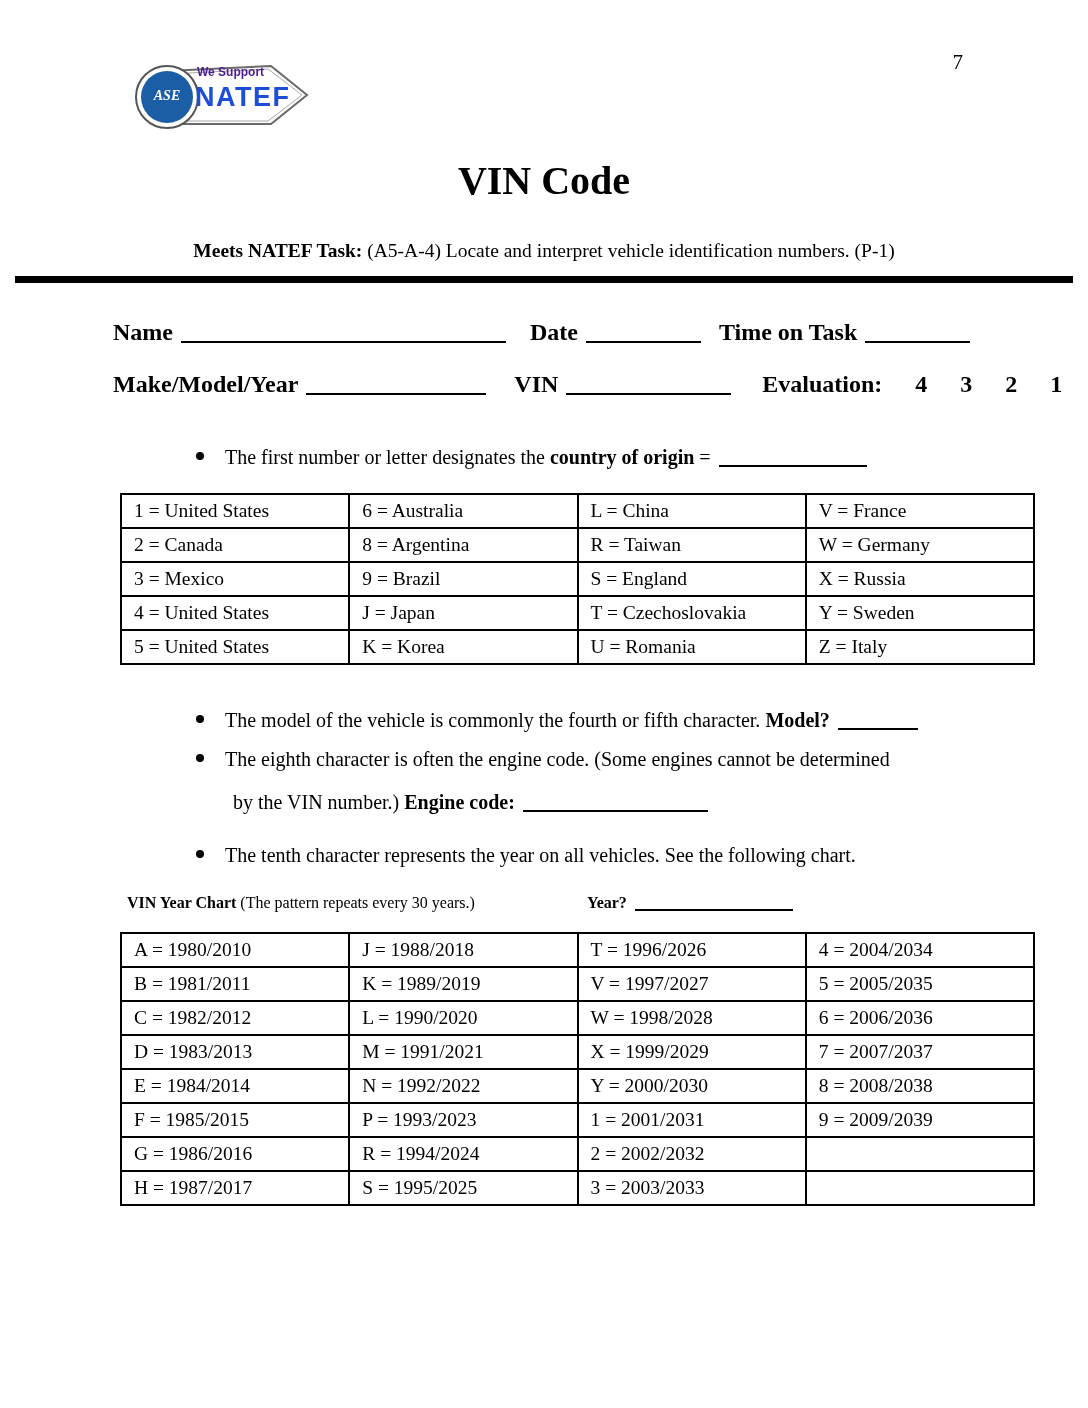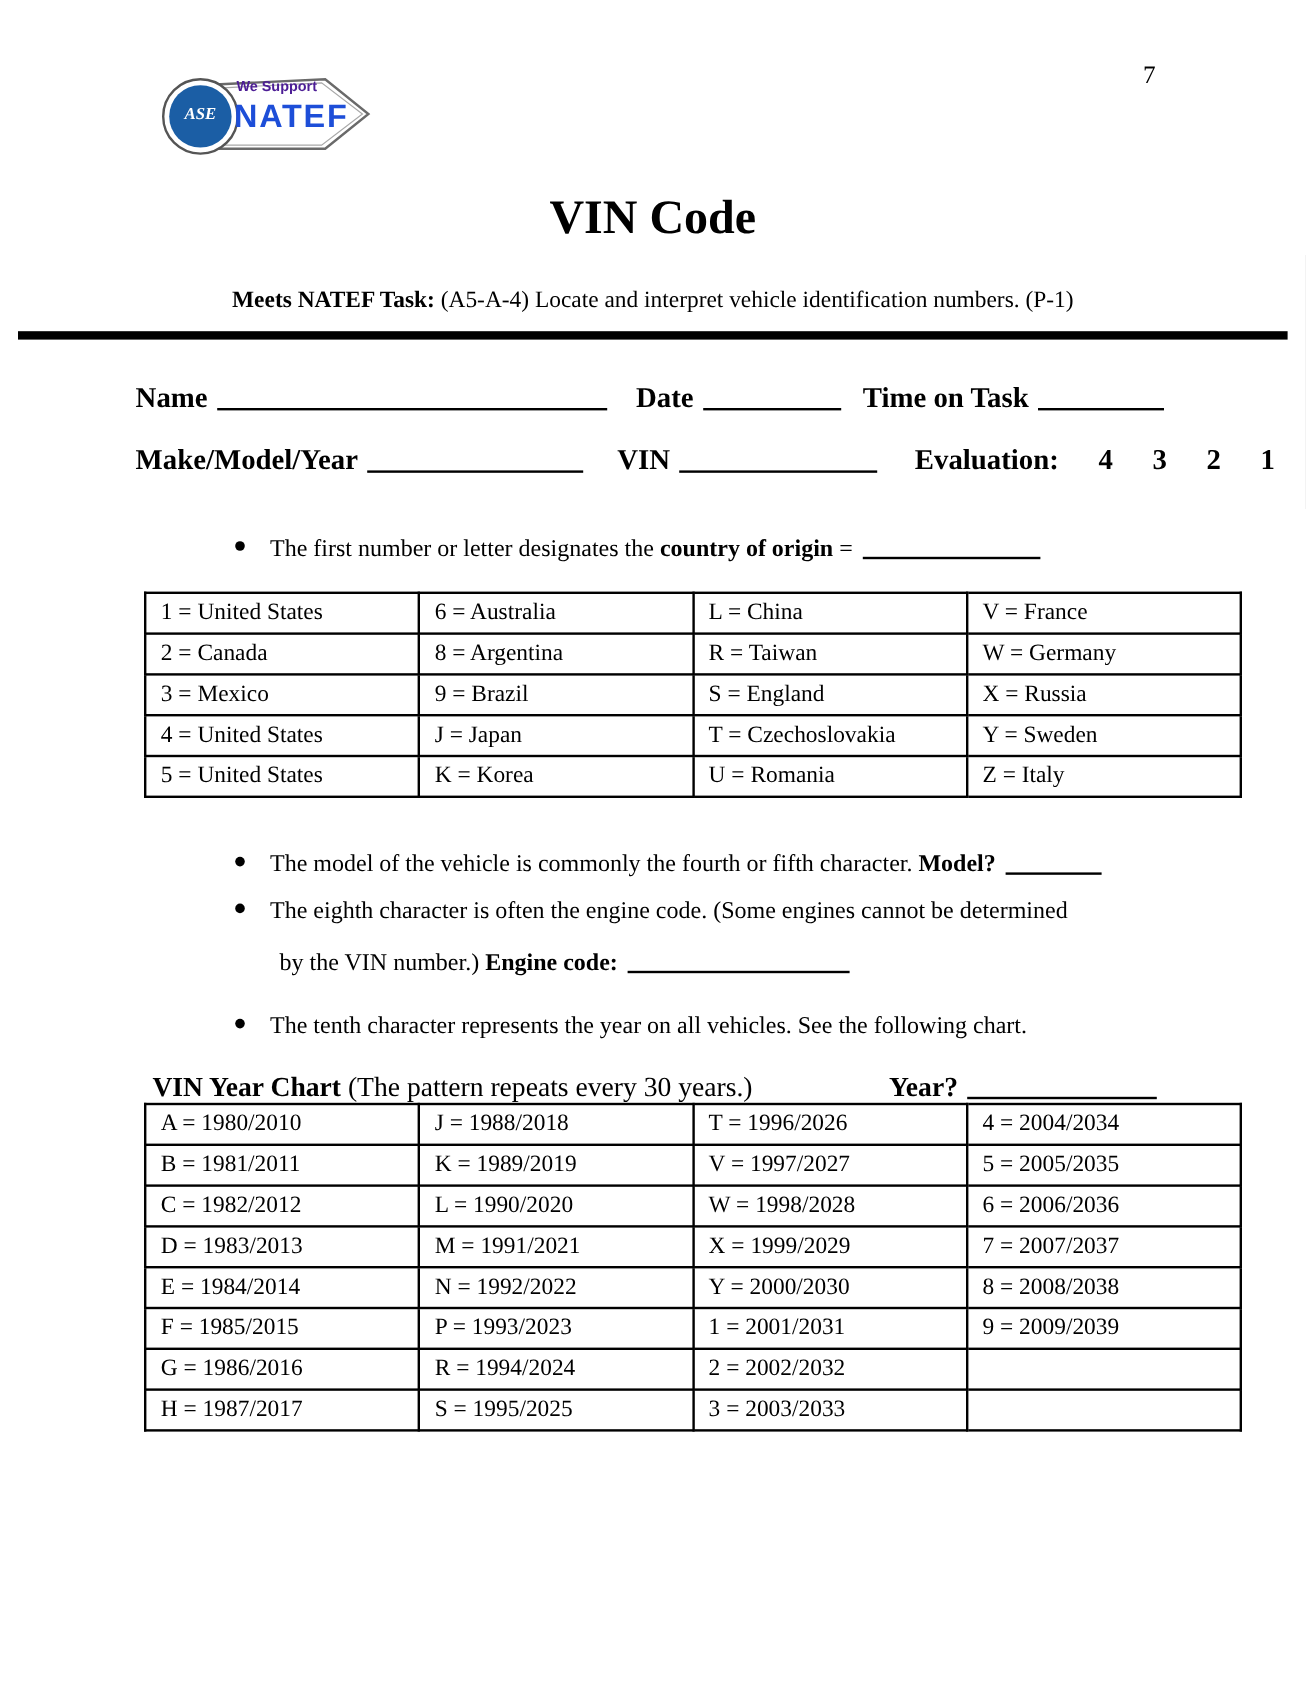--- a/index.html
+++ b/index.html
@@ -49,7 +49,7 @@
   .bu3 { margin-top:16px; }
   .cont-line { margin-left:233px; margin-top:20px; font-size:20px; }
   .bu4 { margin-top:30px; }
-  .yearhead { margin:26px 0 0 127px; font-size:23px; }
+  .yearhead { margin:26px 0 0 127px; font-size:16px; }
   .yearhead .yrlbl { margin-left:108px; }
   
   table.grid { border-collapse:collapse; margin-left:120px; width:915px; table-layout:fixed;

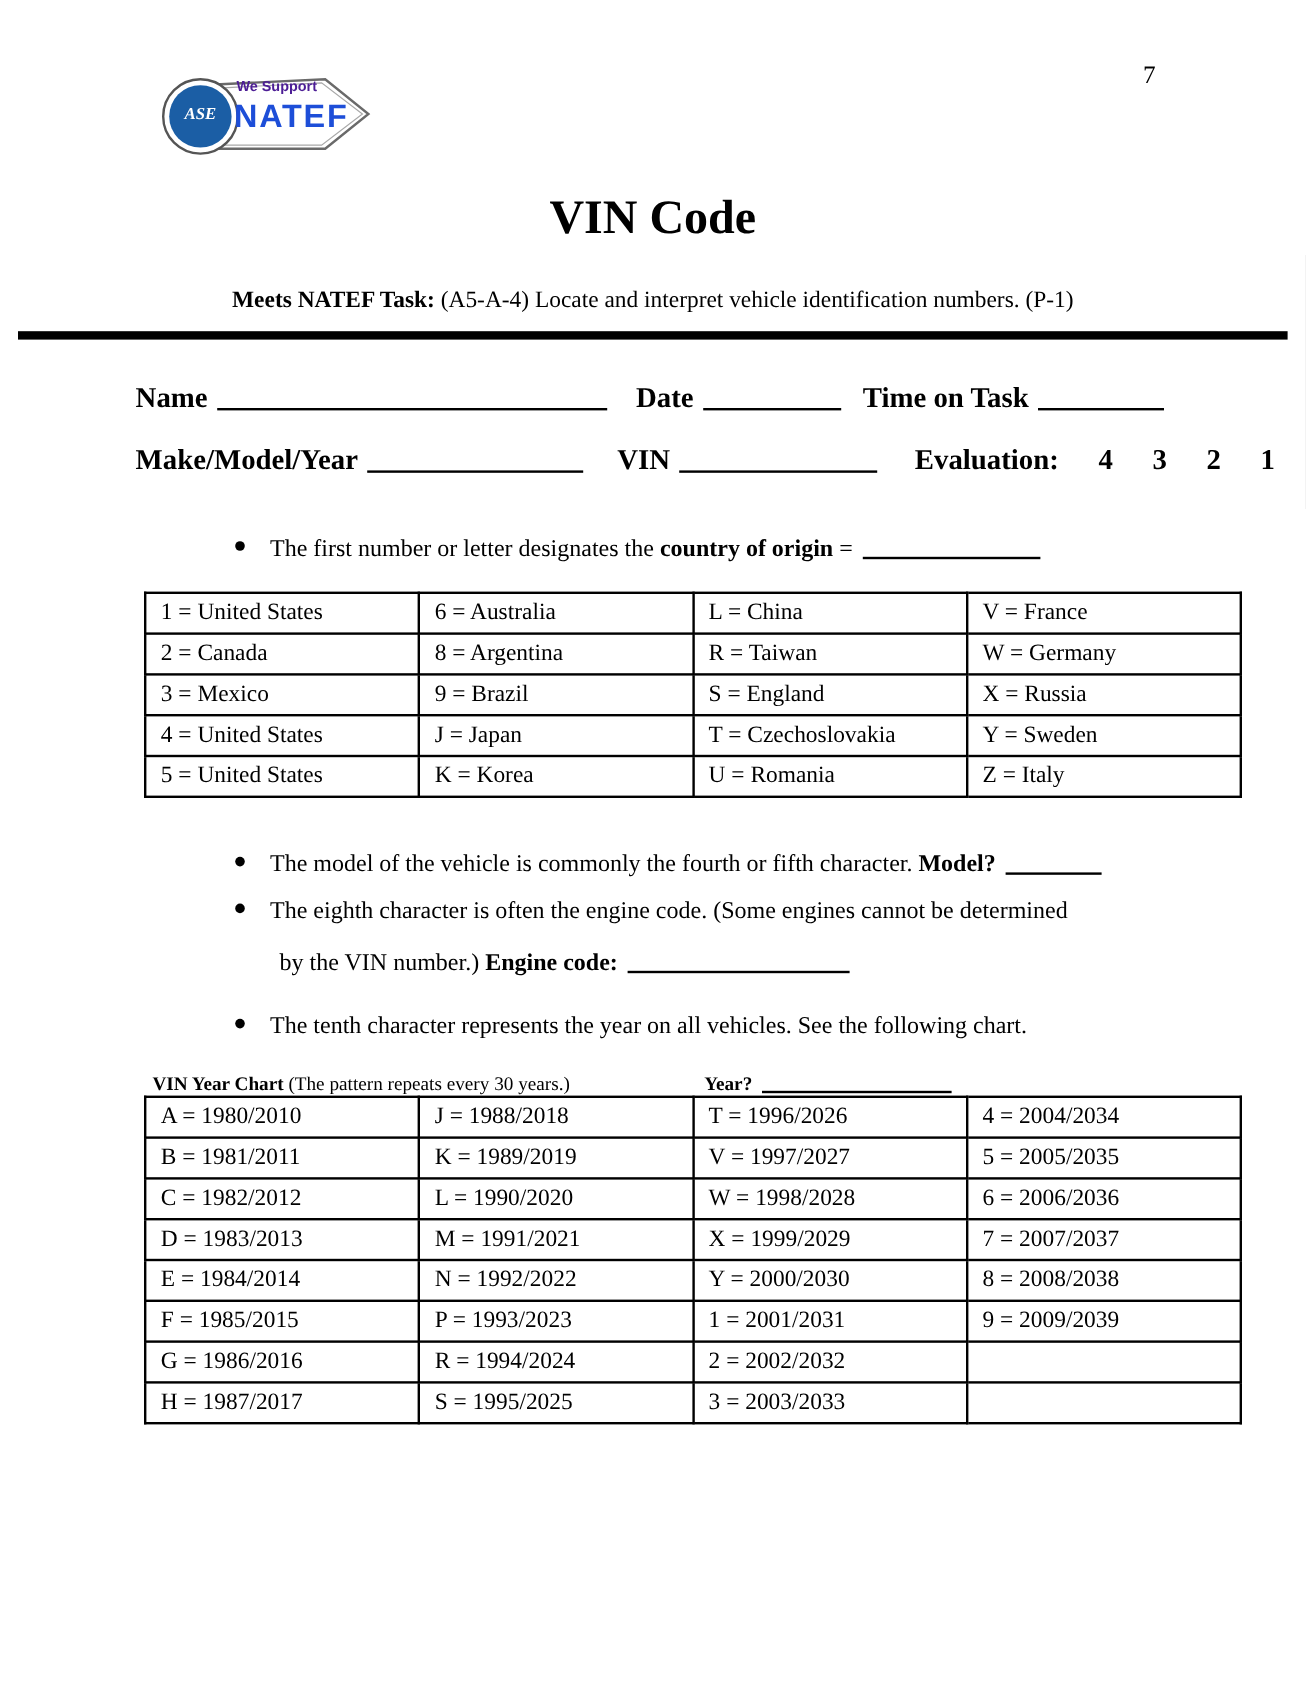--- a/index.html
+++ b/index.html
@@ -56,7 +56,7 @@
                font-size:19.5px; }
   table.grid td { border:2px solid #000; padding:5px 12px; height:27px; overflow:hidden; }
   .t1 { margin-top:24px; }
-  .t2 { }
+  .t2 { margin-top:20px; }
 </style>
 </head>
 <body>

